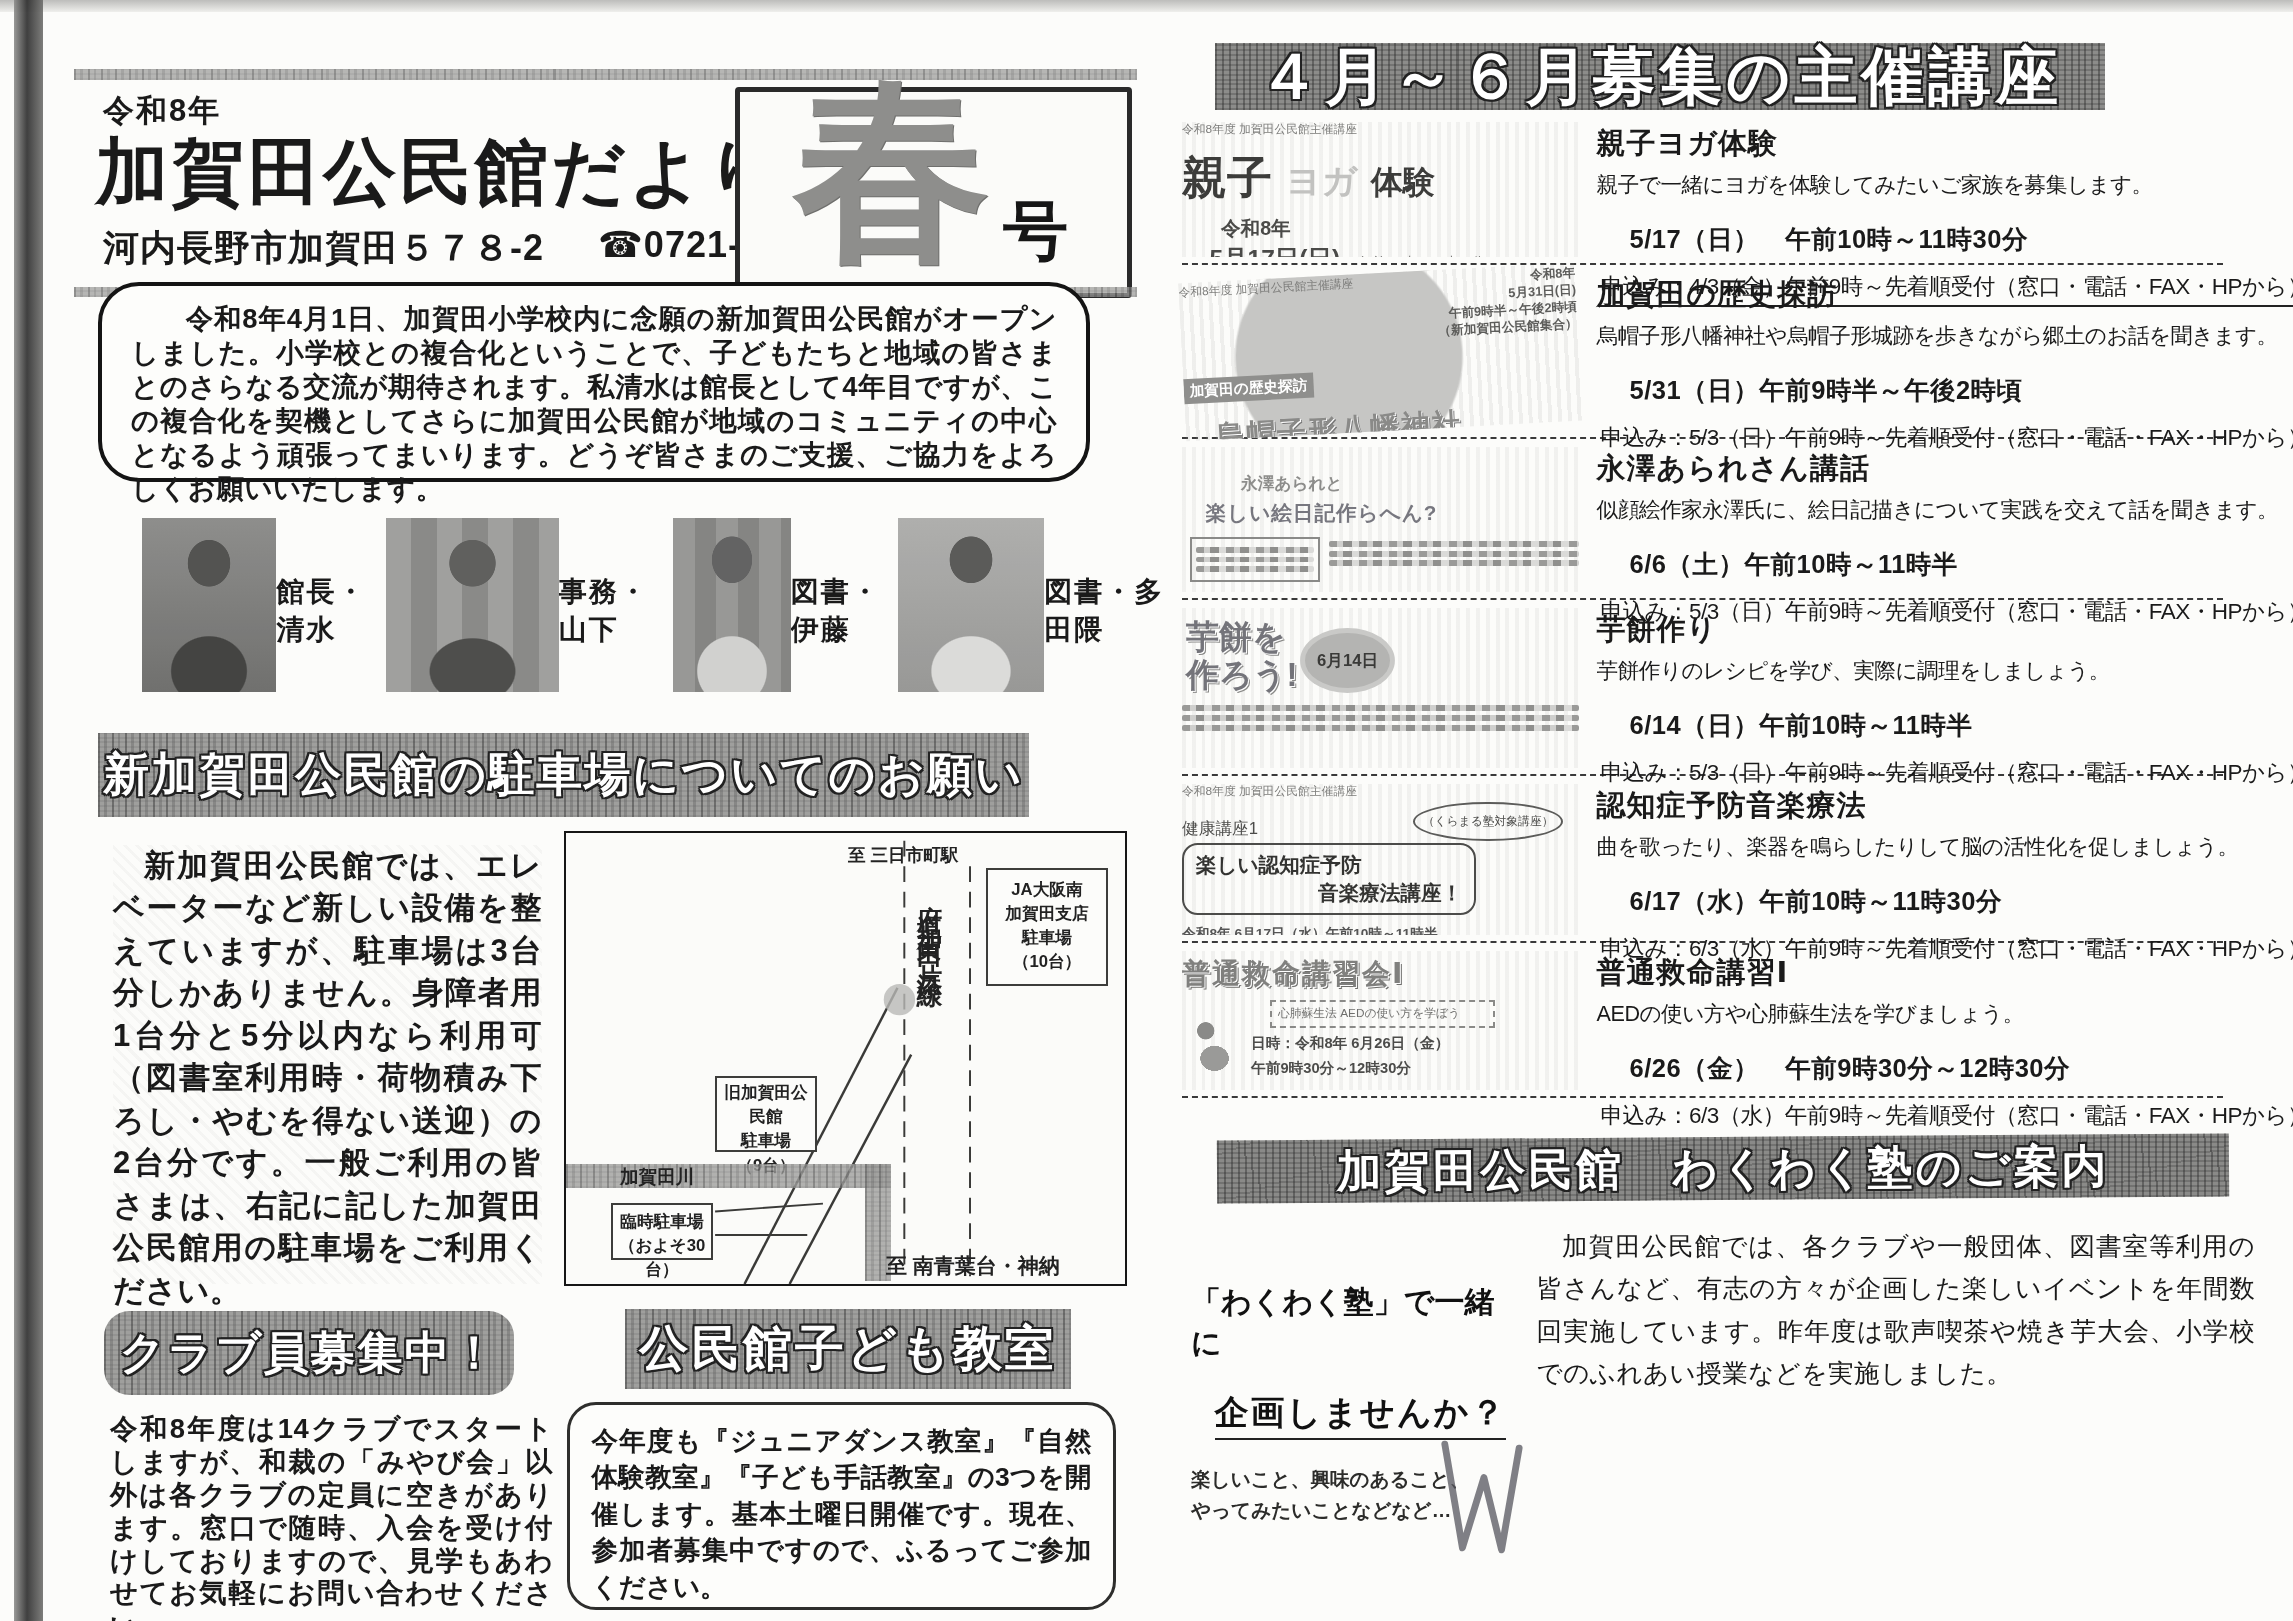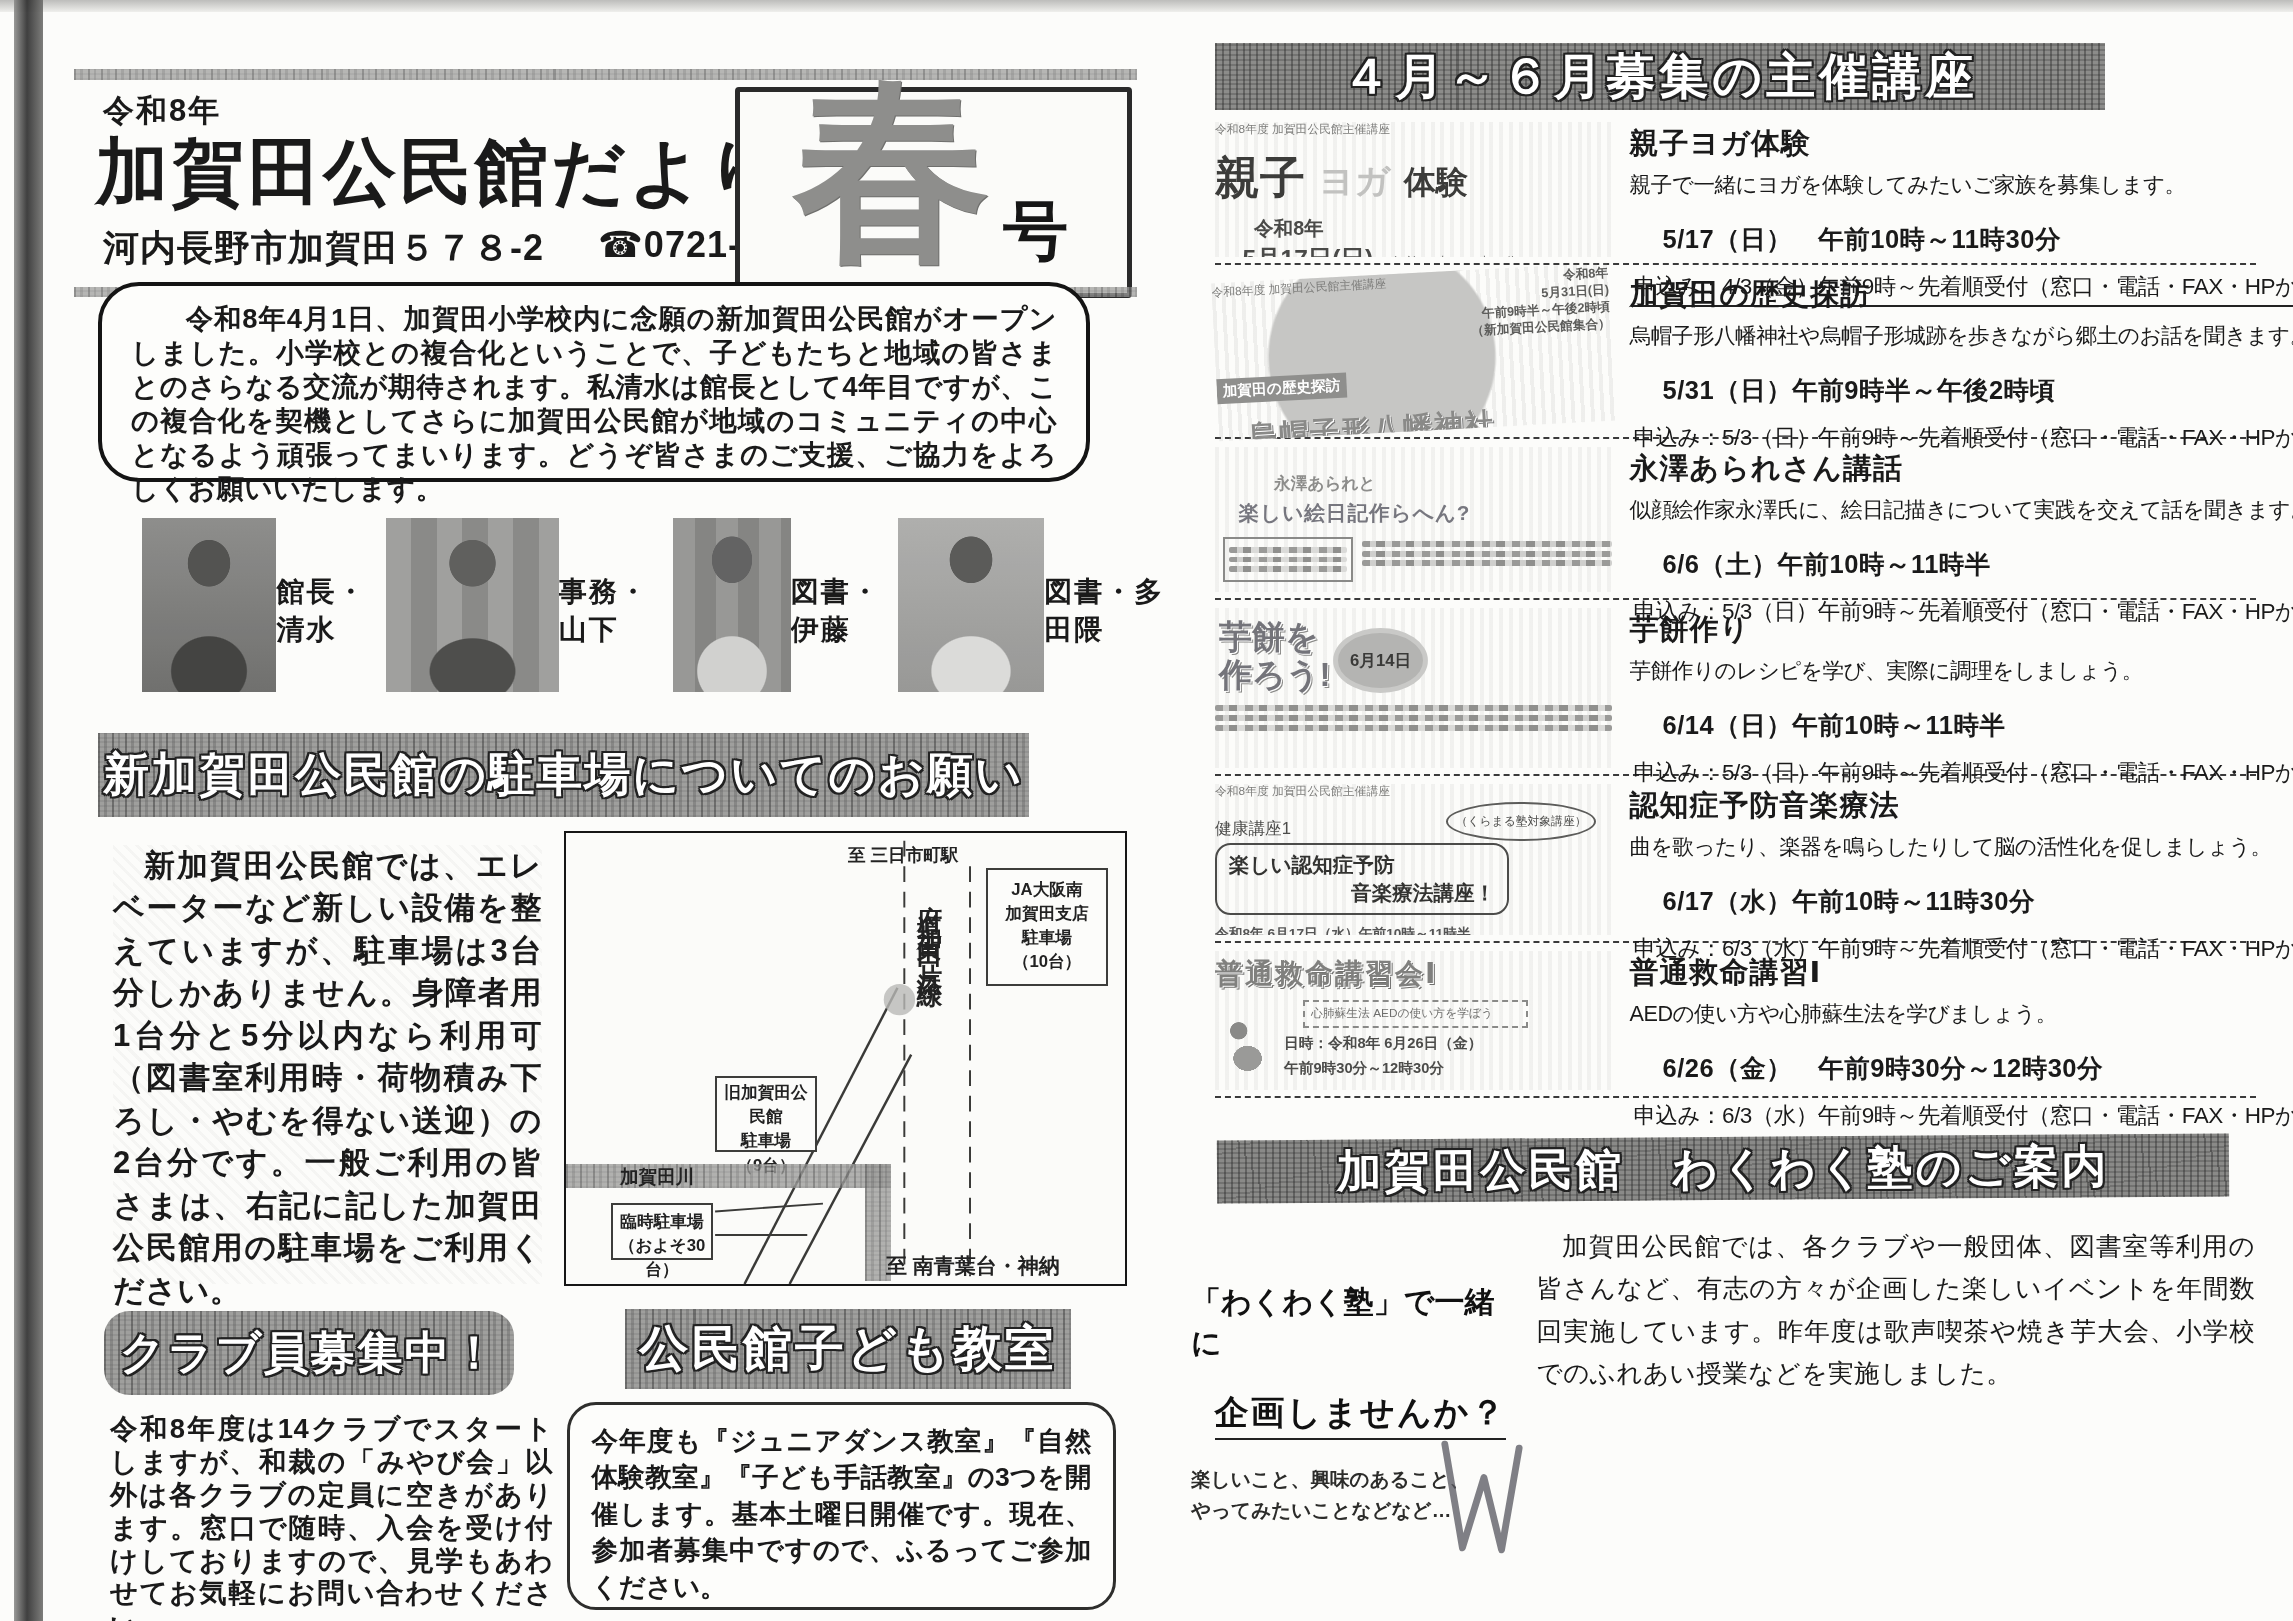--- a/index.html
+++ b/index.html
@@ -115,7 +115,7 @@
     background-color:#8c8c8a;
     background-image:repeating-linear-gradient(90deg,rgba(40,40,40,.4) 0 2px,transparent 2px 6.9px),
       repeating-linear-gradient(0deg,rgba(60,60,60,.3) 0 2px,transparent 2px 4.9px);
-    display:flex;align-items:center;justify-content:center;font-size:49px;letter-spacing:3.9px;}
+    display:flex;align-items:center;justify-content:center;font-size:63px;letter-spacing:3.9px;}
   .events{position:absolute;left:1215px;top:114px;width:1041px;}
   .event{display:flex;border-bottom:2.9px dashed #3a3a3a;box-sizing:border-box;
     padding:7.8px 0 5.9px 0;position:relative;}

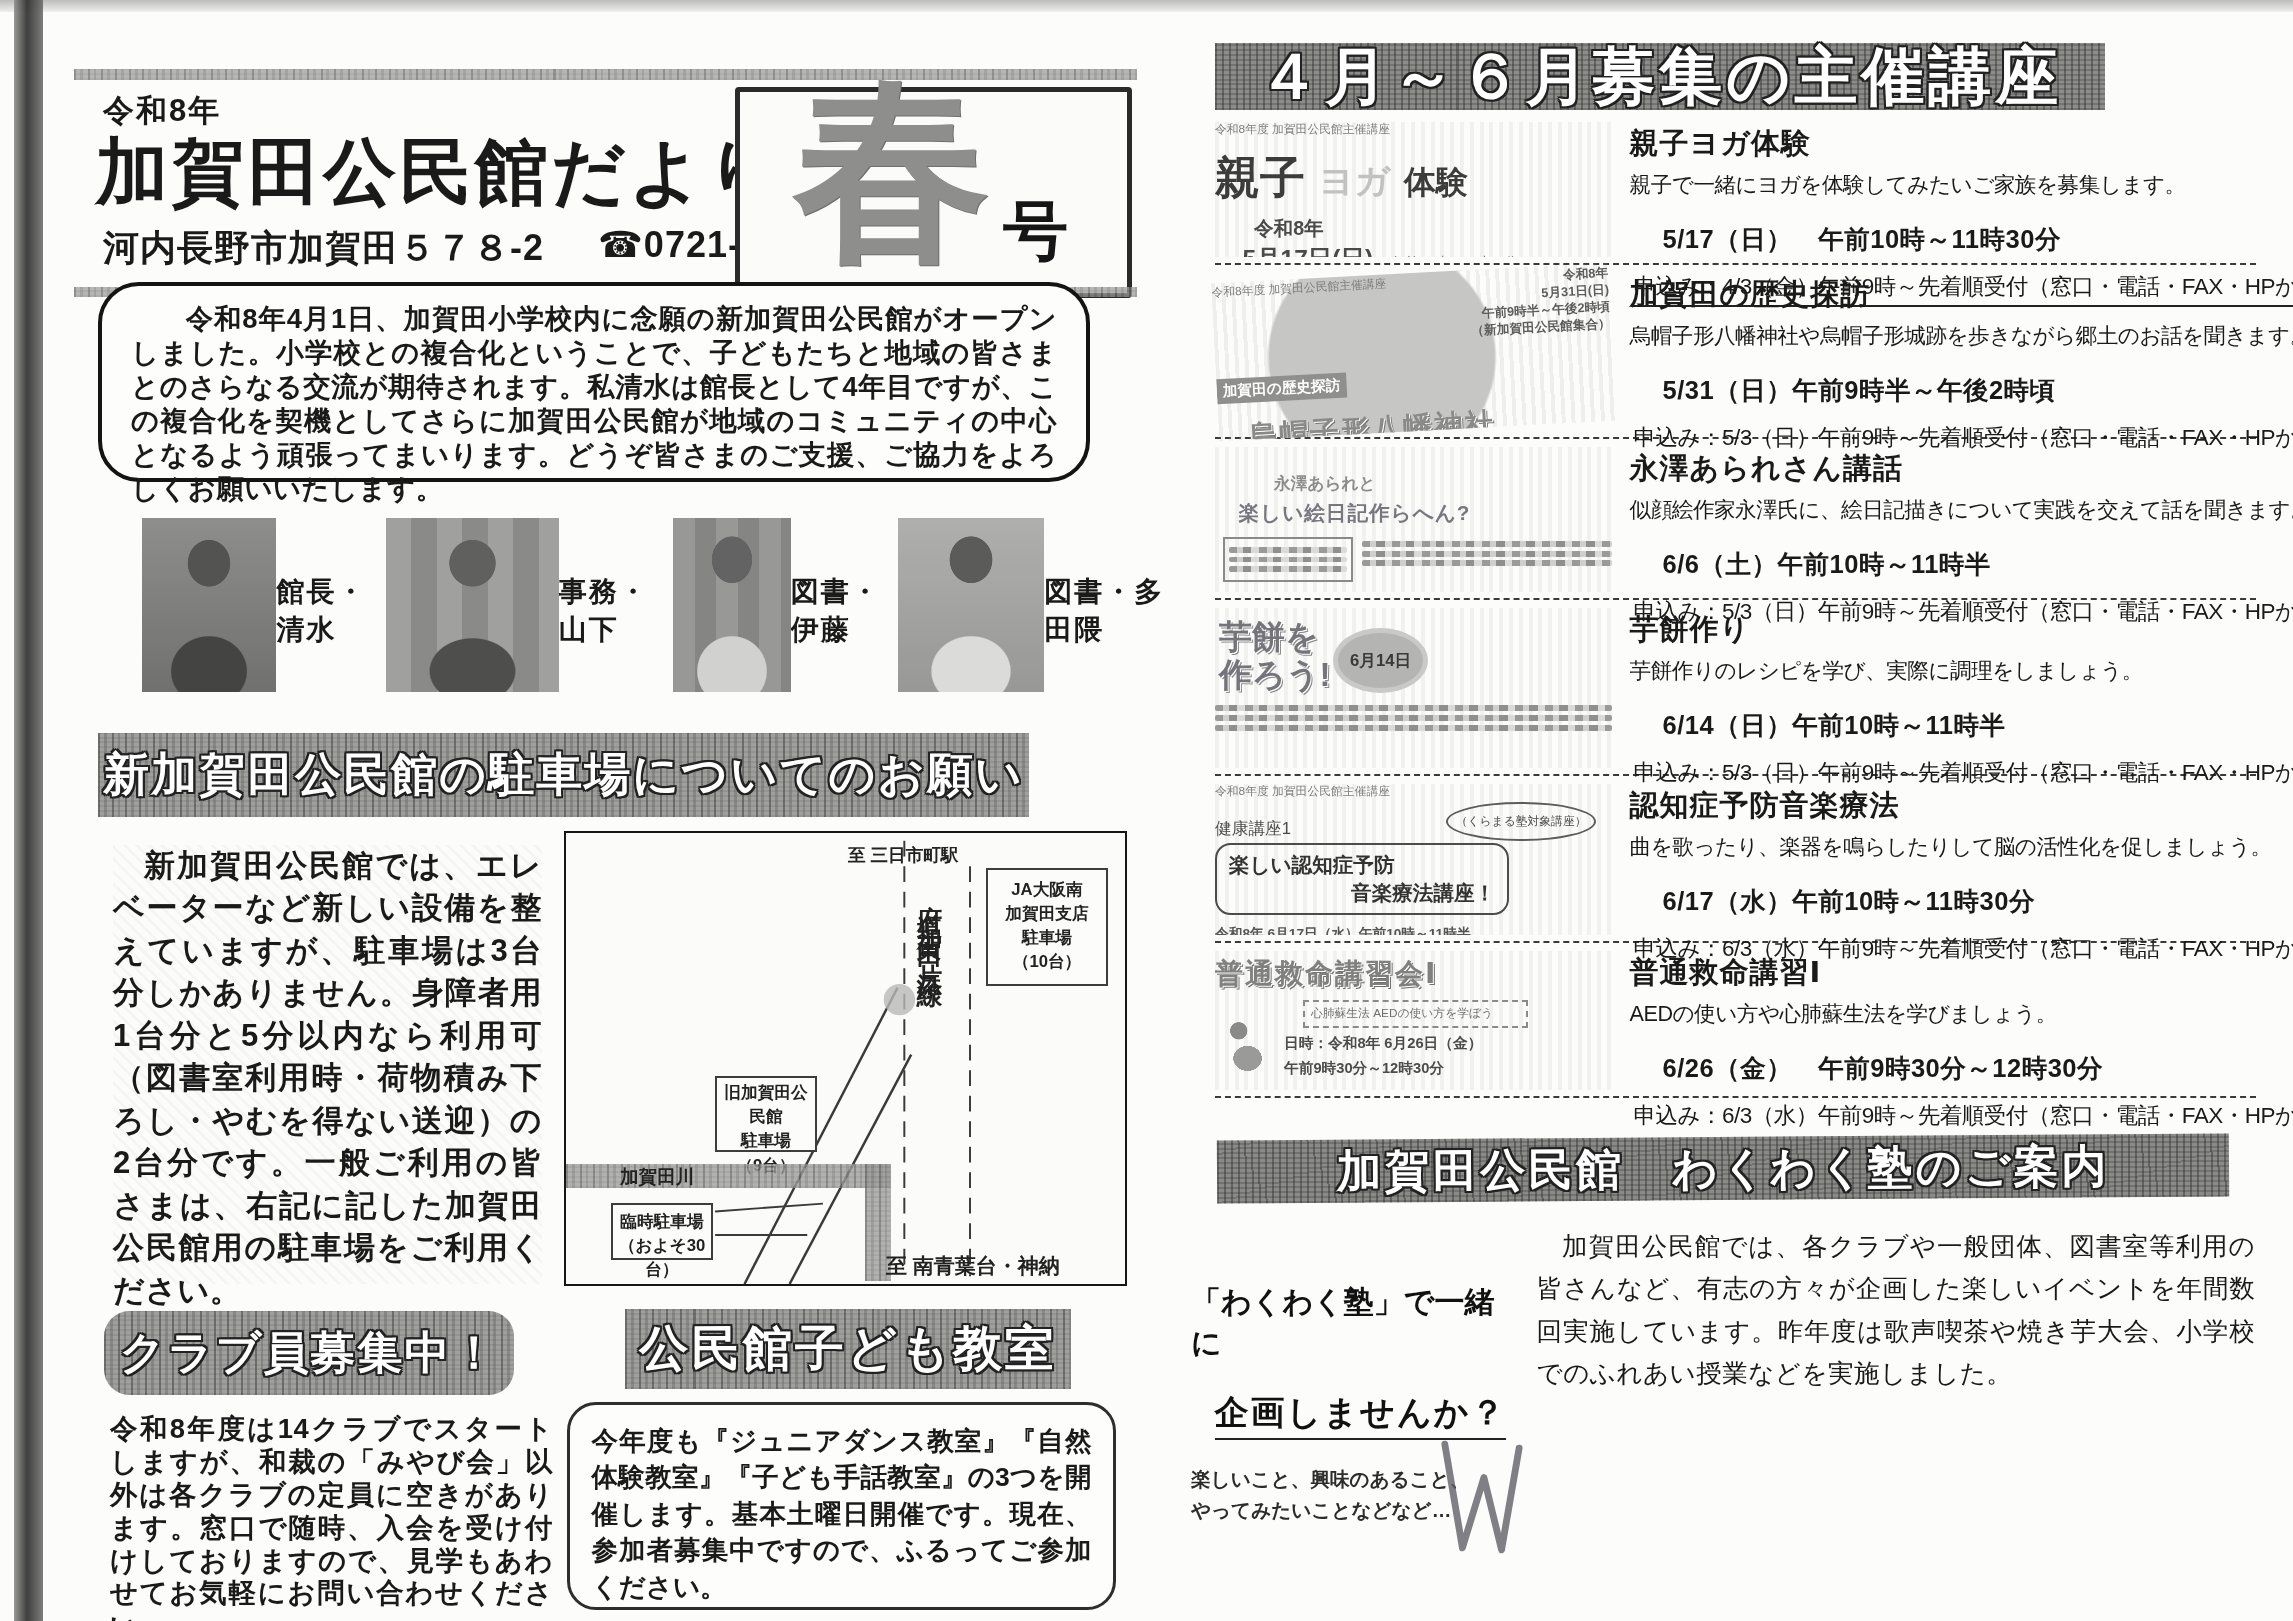--- a/index.html
+++ b/index.html
@@ -116,7 +116,7 @@
     background-image:repeating-linear-gradient(90deg,rgba(40,40,40,.4) 0 2px,transparent 2px 6.9px),
       repeating-linear-gradient(0deg,rgba(60,60,60,.3) 0 2px,transparent 2px 4.9px);
     display:flex;align-items:center;justify-content:center;font-size:63px;letter-spacing:3.9px;}
-  .events{position:absolute;left:1215px;top:114px;width:1041px;}
+  .events{position:absolute;left:1182px;top:114px;width:1041px;}
   .event{display:flex;border-bottom:2.9px dashed #3a3a3a;box-sizing:border-box;
     padding:7.8px 0 5.9px 0;position:relative;}
   .event:nth-of-type(1){height:151px;}

